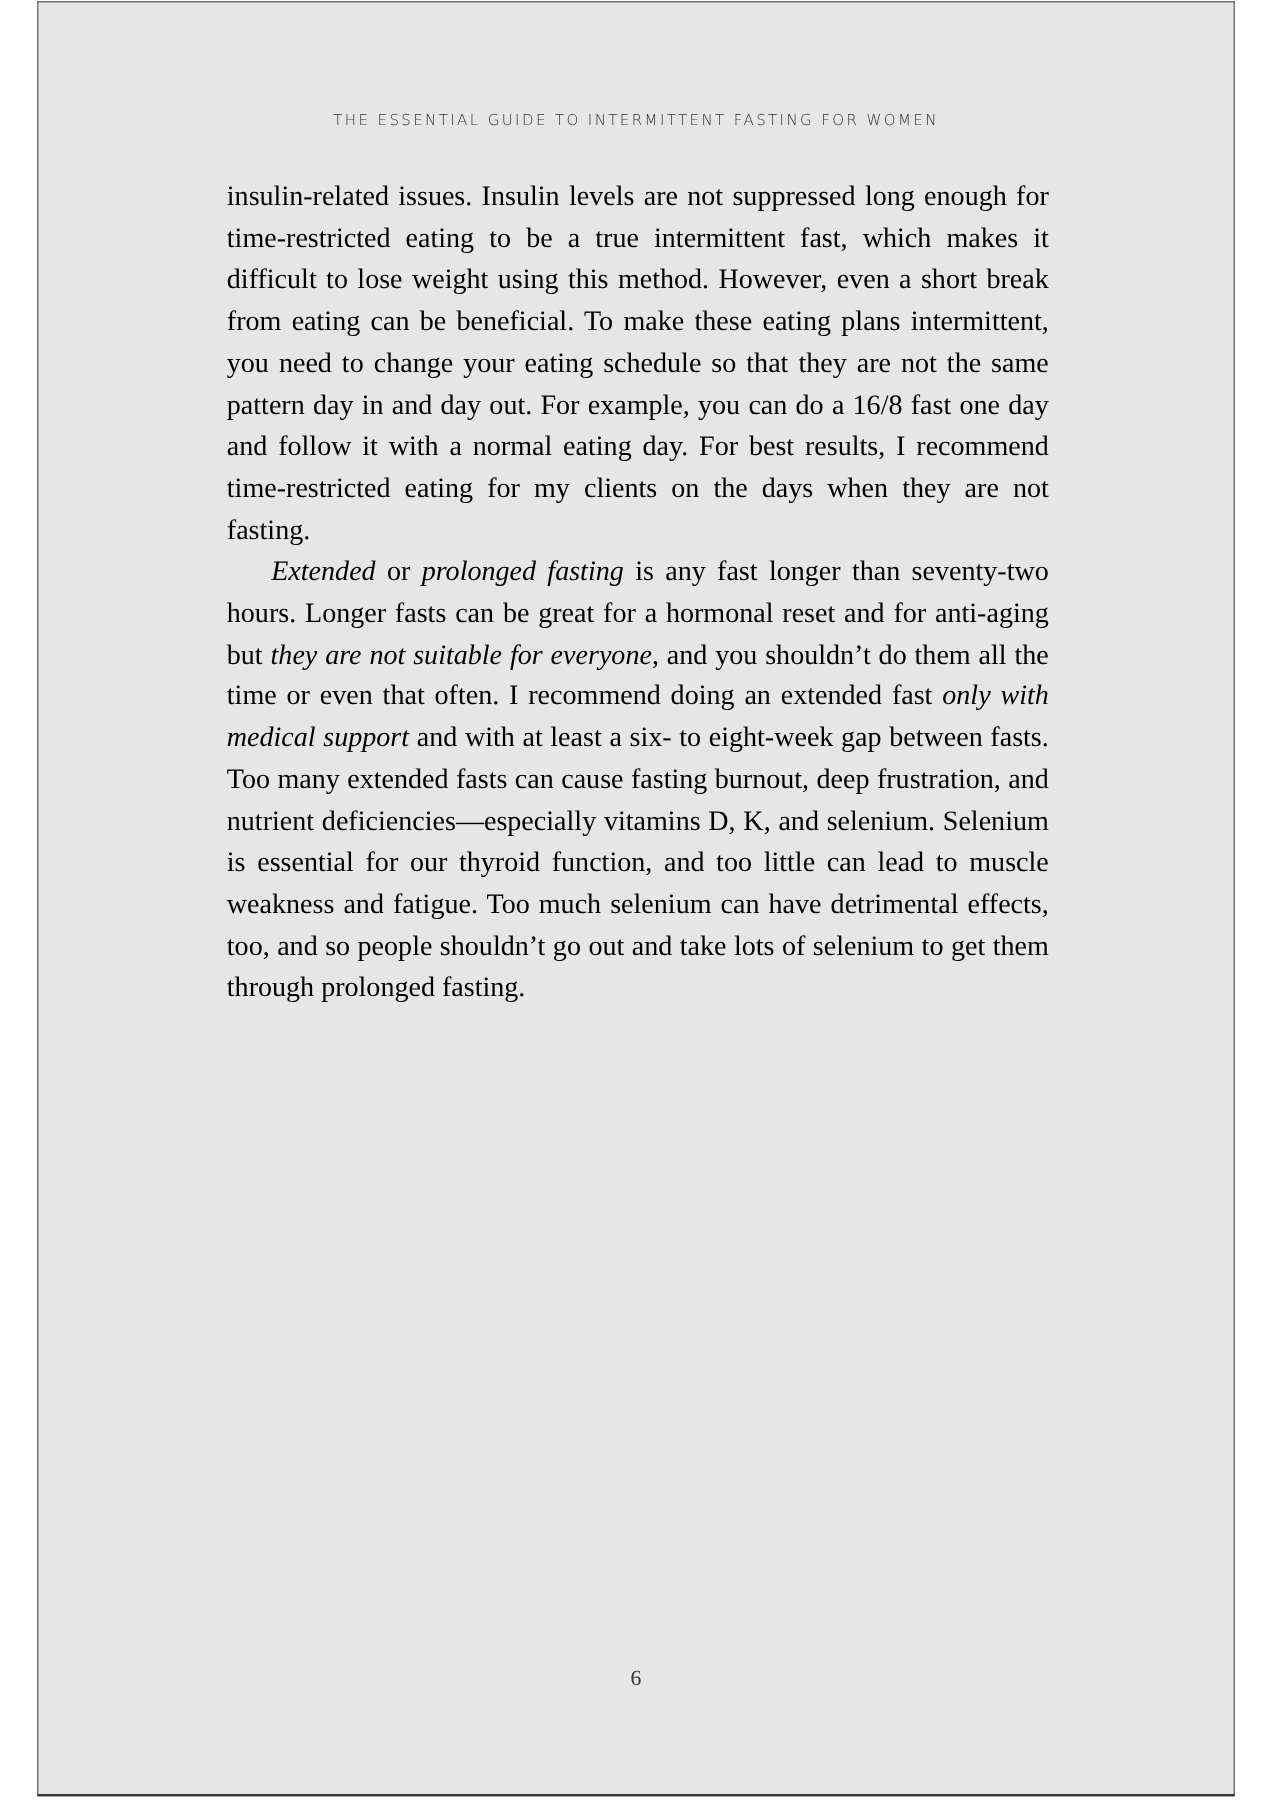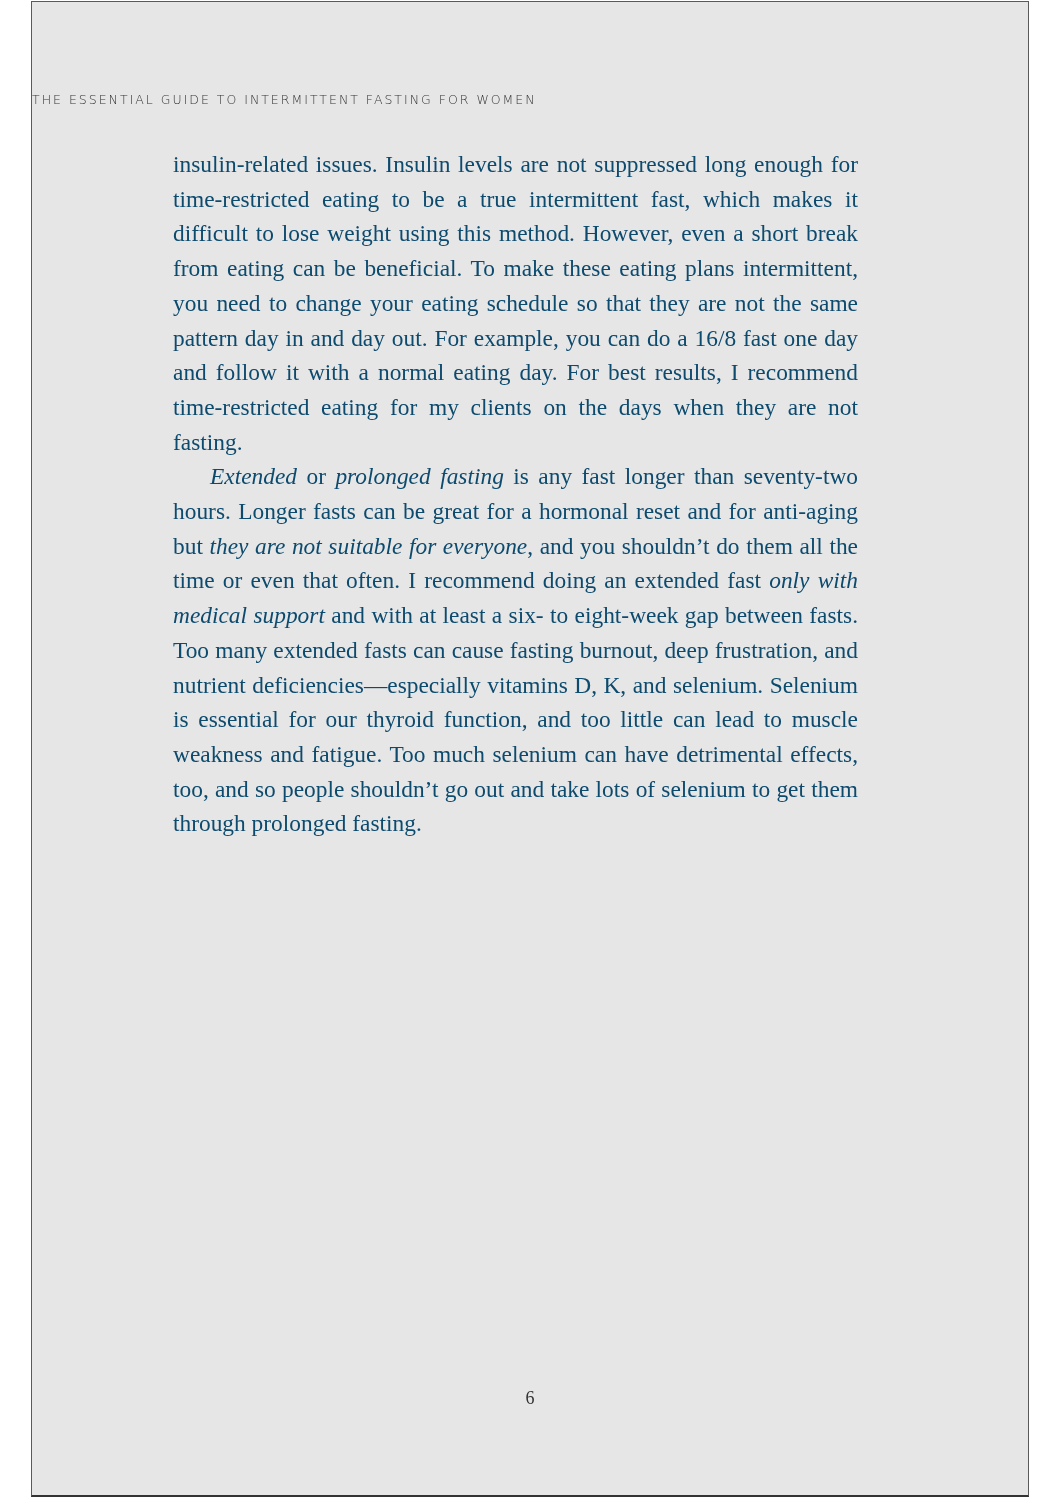--- a/index.html
+++ b/index.html
@@ -10,7 +10,7 @@
     box-sizing:border-box;
   }
   .running-head {
-    position:absolute; left:0; right:0; top:90px; text-align:left;
+    position:absolute; left:0; right:0; top:90px; text-align:center;
     font-family:"DejaVu Sans", sans-serif; font-size:12.5px; letter-spacing:2px;
     color:#333; font-weight:300;
   }

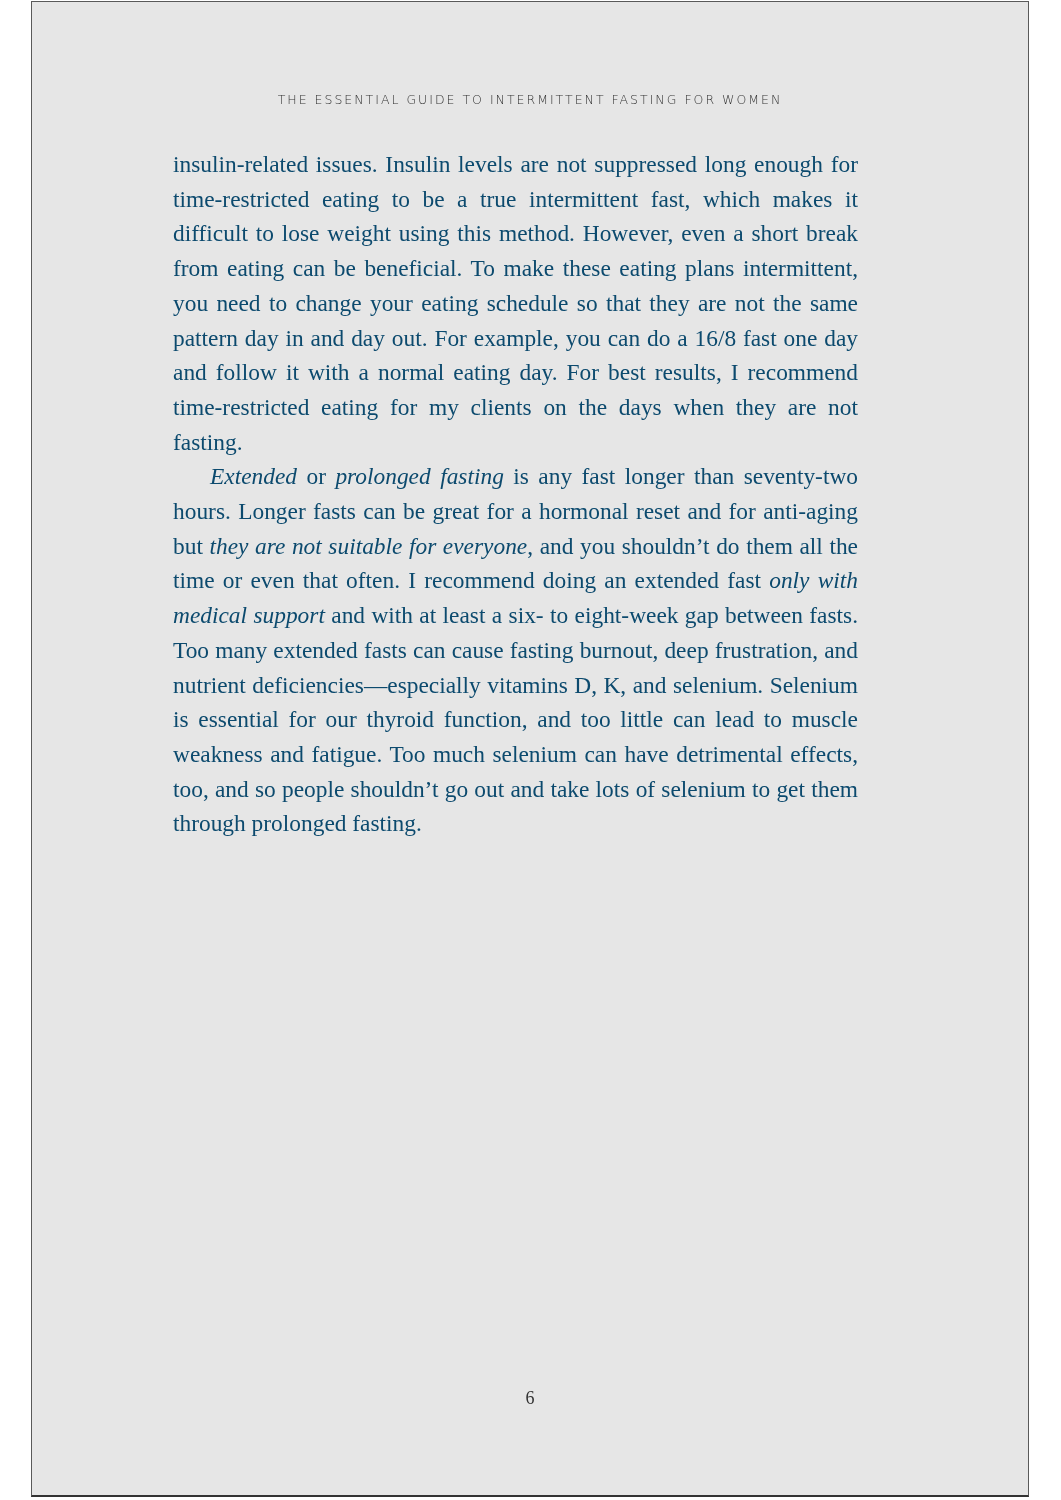--- a/index.html
+++ b/index.html
@@ -15,9 +15,9 @@
     color:#333; font-weight:300;
   }
   .body-text {
-    position:absolute; left:141px; width:685px; top:145px;
+    position:absolute; left:157px; width:685px; top:145px;
     font-family:"Liberation Serif", serif; font-size:23.4px; line-height:34.7px;
-    color:#0c4a6e; text-align:justify;
+    color:#000000; text-align:justify;
   }
   .body-text p { margin:0; }
   .body-text p.indent { text-indent:37px; }

